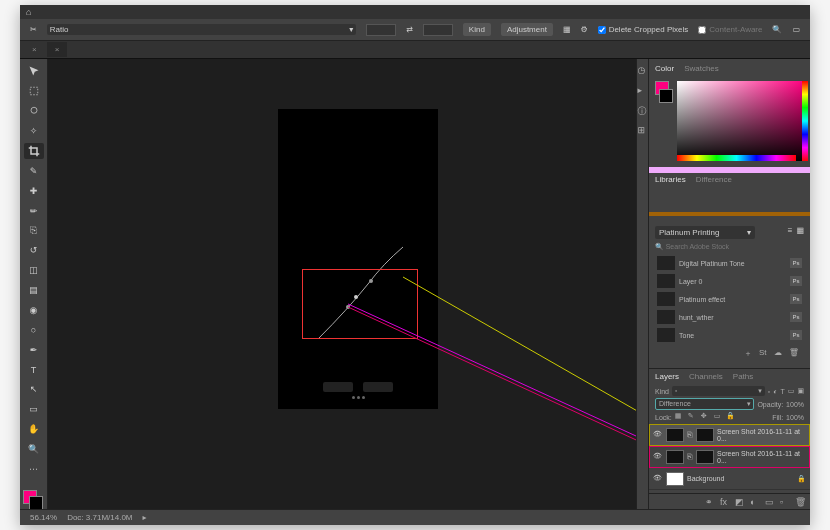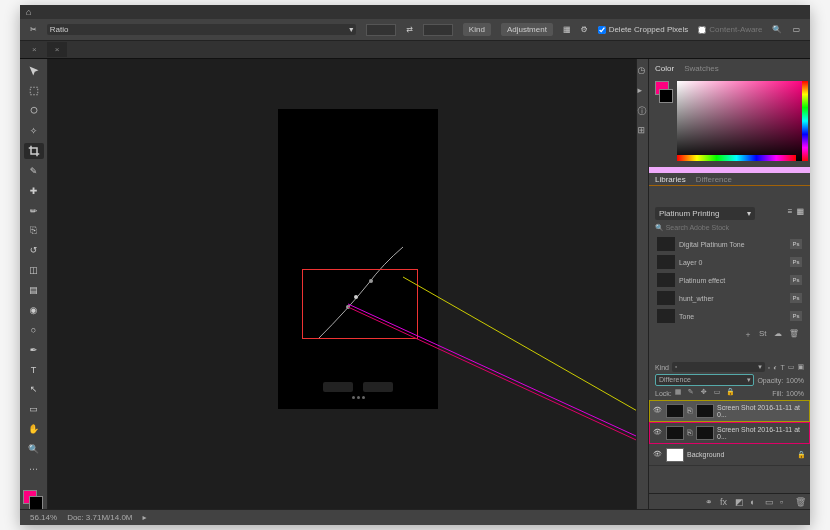--- a/index.html
+++ b/index.html
@@ -39,7 +39,7 @@
 .cp-field { flex:1; height:80px; background:linear-gradient(to bottom, rgba(0,0,0,0), #000), linear-gradient(to right, #fff, #ff007f); position:relative; }
 .cp-field::after { content:''; position:absolute; right:-4px; top:0; bottom:0; width:6px; background:linear-gradient(#f00,#ff0,#0f0,#0ff,#00f,#f0f,#f00); }
 .cp-hue { position:absolute; bottom:0; left:0; right:8px; height:6px; background:linear-gradient(to right,#f00,#ff0,#0f0,#0ff,#00f,#f0f,#f00); }
-.libpanel { border-top:1px solid #a16207; padding:19px 6px; font-size:8px; }
+.libpanel { border-top:4px solid #a16207; padding:8px 6px; font-size:8px;margin-top:27px; }
 .lib-head { display:flex; justify-content:space-between; margin:2px 0 4px; }
 .lib-sel { background:#333; padding:2px 4px; border-radius:2px; display:flex; justify-content:space-between; width:100px; }
 .lib-icons { display:flex; gap:4px; }

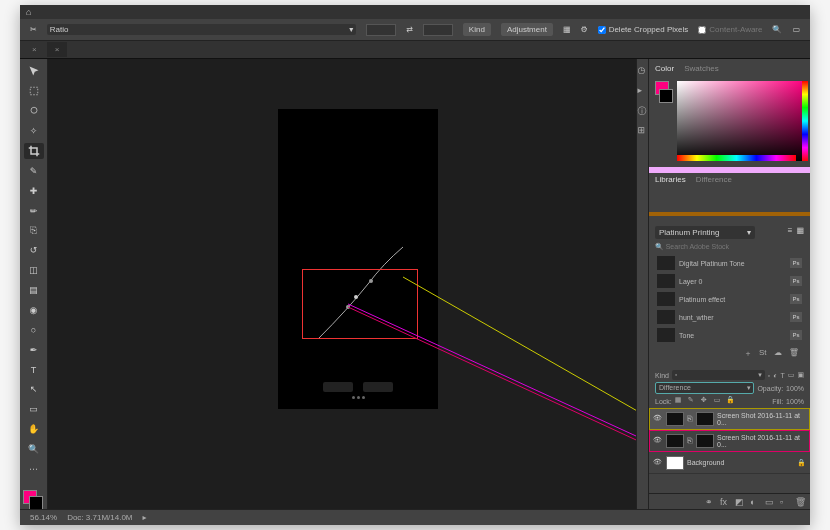--- a/index.html
+++ b/index.html
@@ -264,6 +264,11 @@
         </div>
       </div>
 
+      <div class="layerhead">
+        <span class="lt active">Layers</span>
+        <span class="lt">Channels</span>
+        <span class="lt">Paths</span>
+      </div>
       <div class="layeropts">
         <div class="lo-row">
           <span>Kind</span>

